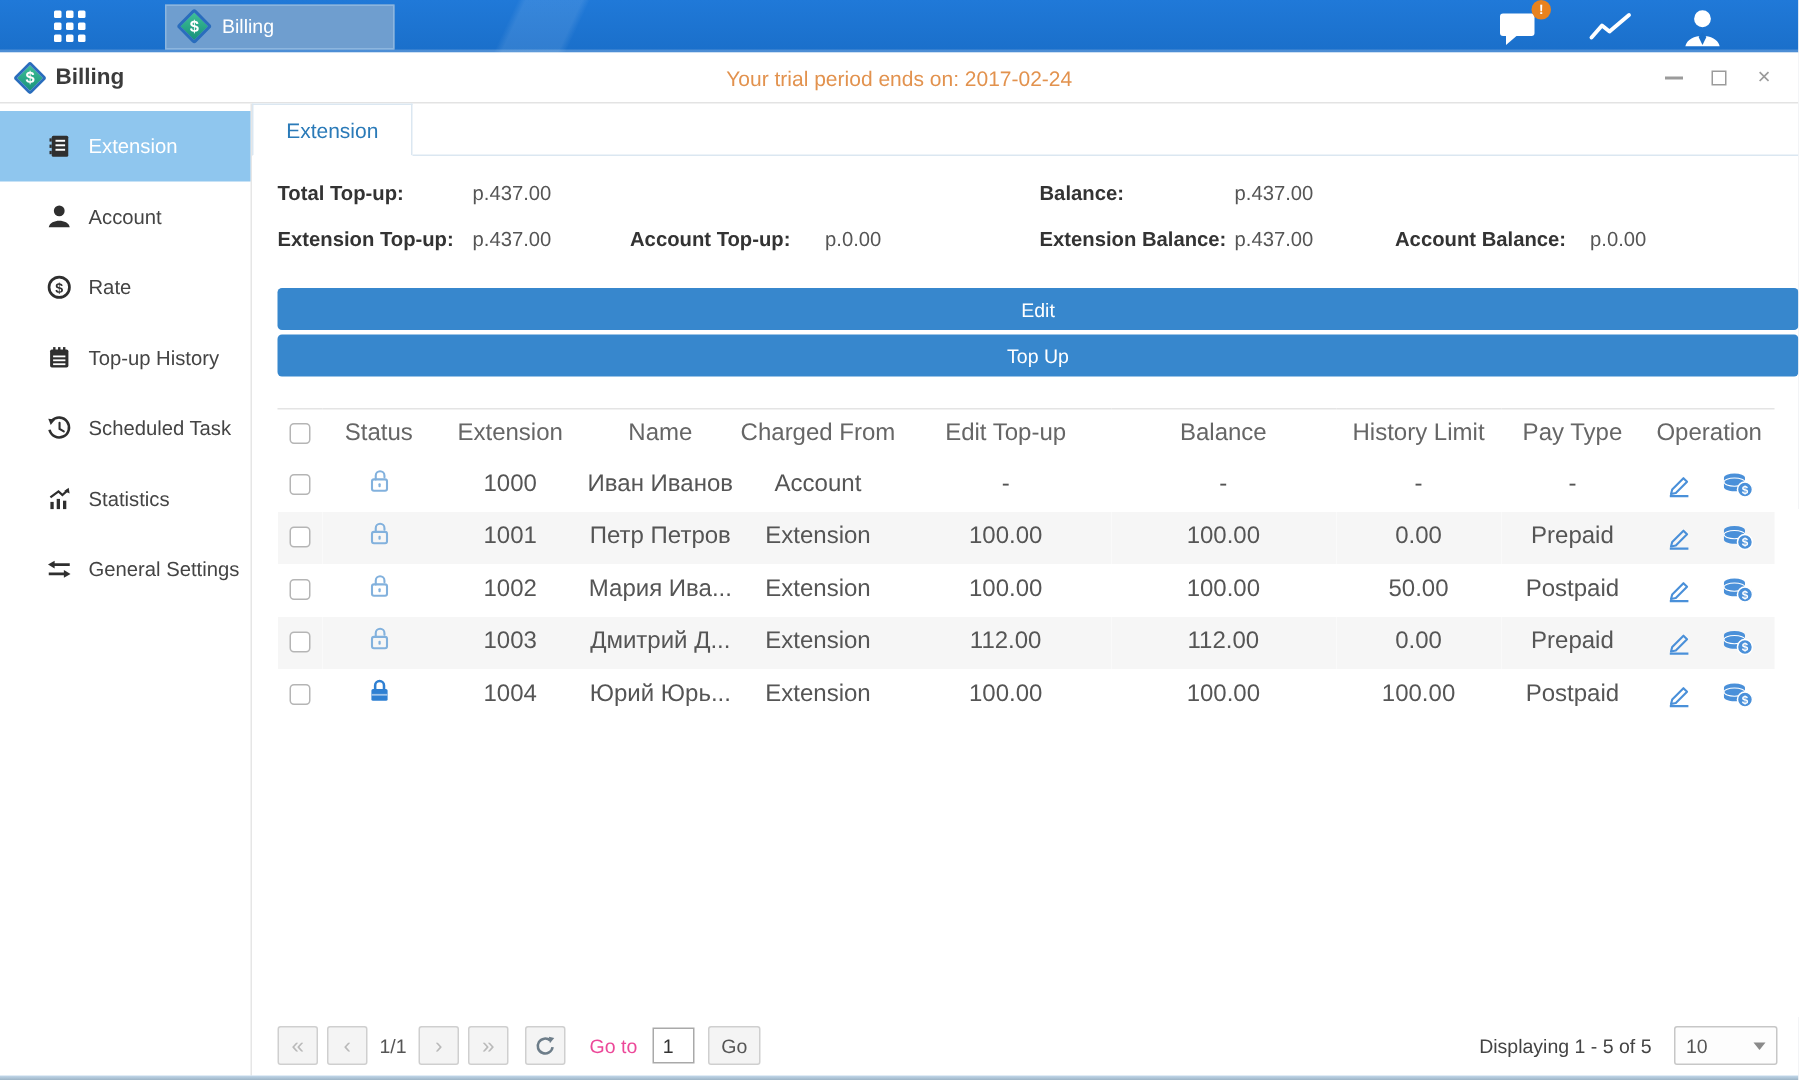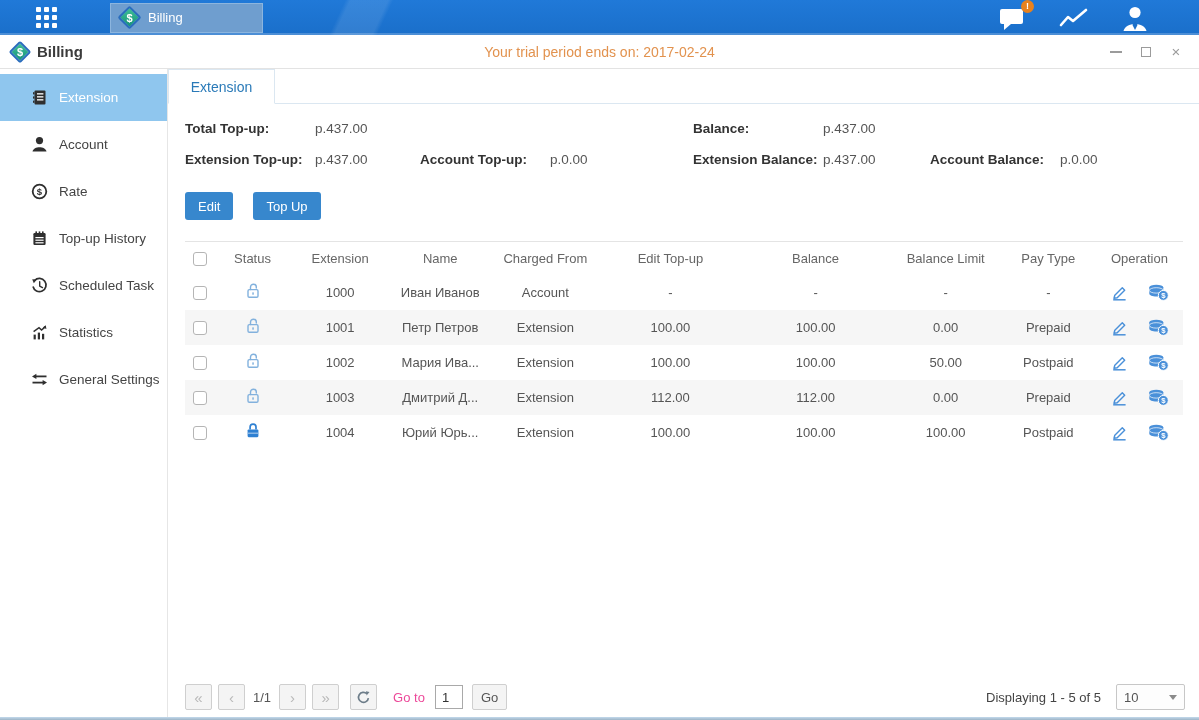--- a/index.html
+++ b/index.html
@@ -48,7 +48,7 @@
   .pair .lbl { font-weight:bold; color:#333; width:130px; flex:0 0 auto; }
   .pair .val { color:#555; }
 
-  .actions { padding:25px 0 0 17px; display:flex; gap:20px; }
+  .actions { padding:25px 0 0 17px; display:flex; gap:3px;flex-direction:column; }
   .btn { background:#3787cd; color:#fff; border:none; font-size:13px; height:28px; padding:0 13px; border-radius:3px; cursor:pointer; font-family:inherit; }
 
   .table-wrap { margin:21px 16px 0 17px; }

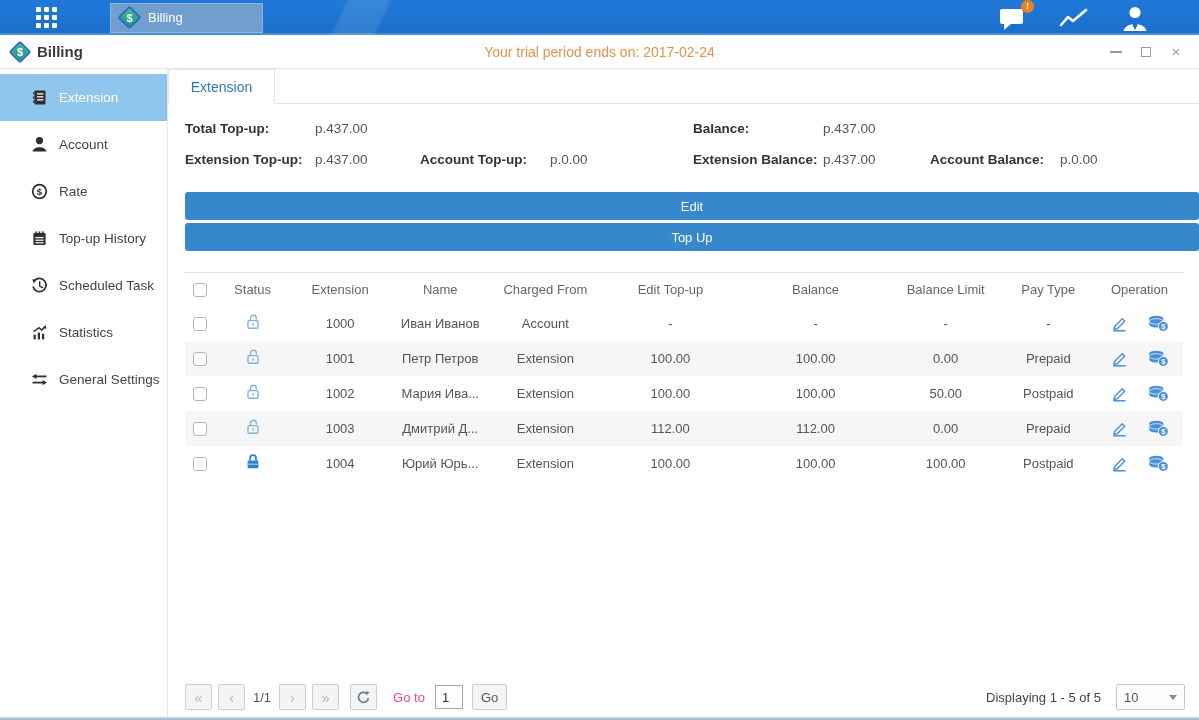--- a/index.html
+++ b/index.html
@@ -52,7 +52,7 @@
   .btn { background:#3787cd; color:#fff; border:none; font-size:13px; height:28px; padding:0 13px; border-radius:3px; cursor:pointer; font-family:inherit; }
 
   .table-wrap { margin:21px 16px 0 17px; }
-  table { width:100%; border-collapse:collapse; table-layout:fixed; font-size:13px; color:#555; }
+  table { width:100%; border-collapse:collapse; table-layout:fixed; font-size:16px; color:#555; }
   thead tr { border-top:1px solid #e4e4e4; }
   th { font-weight:normal; color:#666; height:33px; text-align:center; }
   td { height:35px; text-align:center; overflow:hidden; white-space:nowrap; }

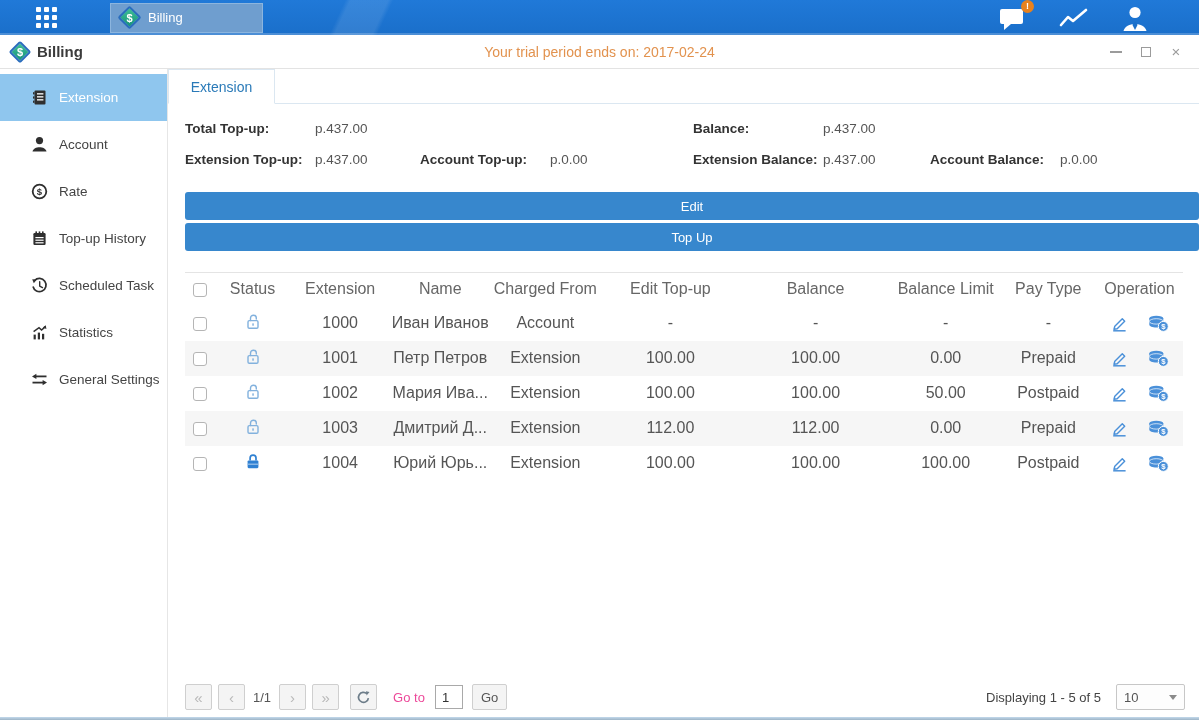--- a/index.html
+++ b/index.html
@@ -304,7 +304,7 @@
               <th>Charged From</th>
               <th>Edit Top-up</th>
               <th>Balance</th>
-              <th>Balance Limit</th>
+              <th>History Limit</th>
               <th>Pay Type</th>
               <th>Operation</th>
             </tr>

